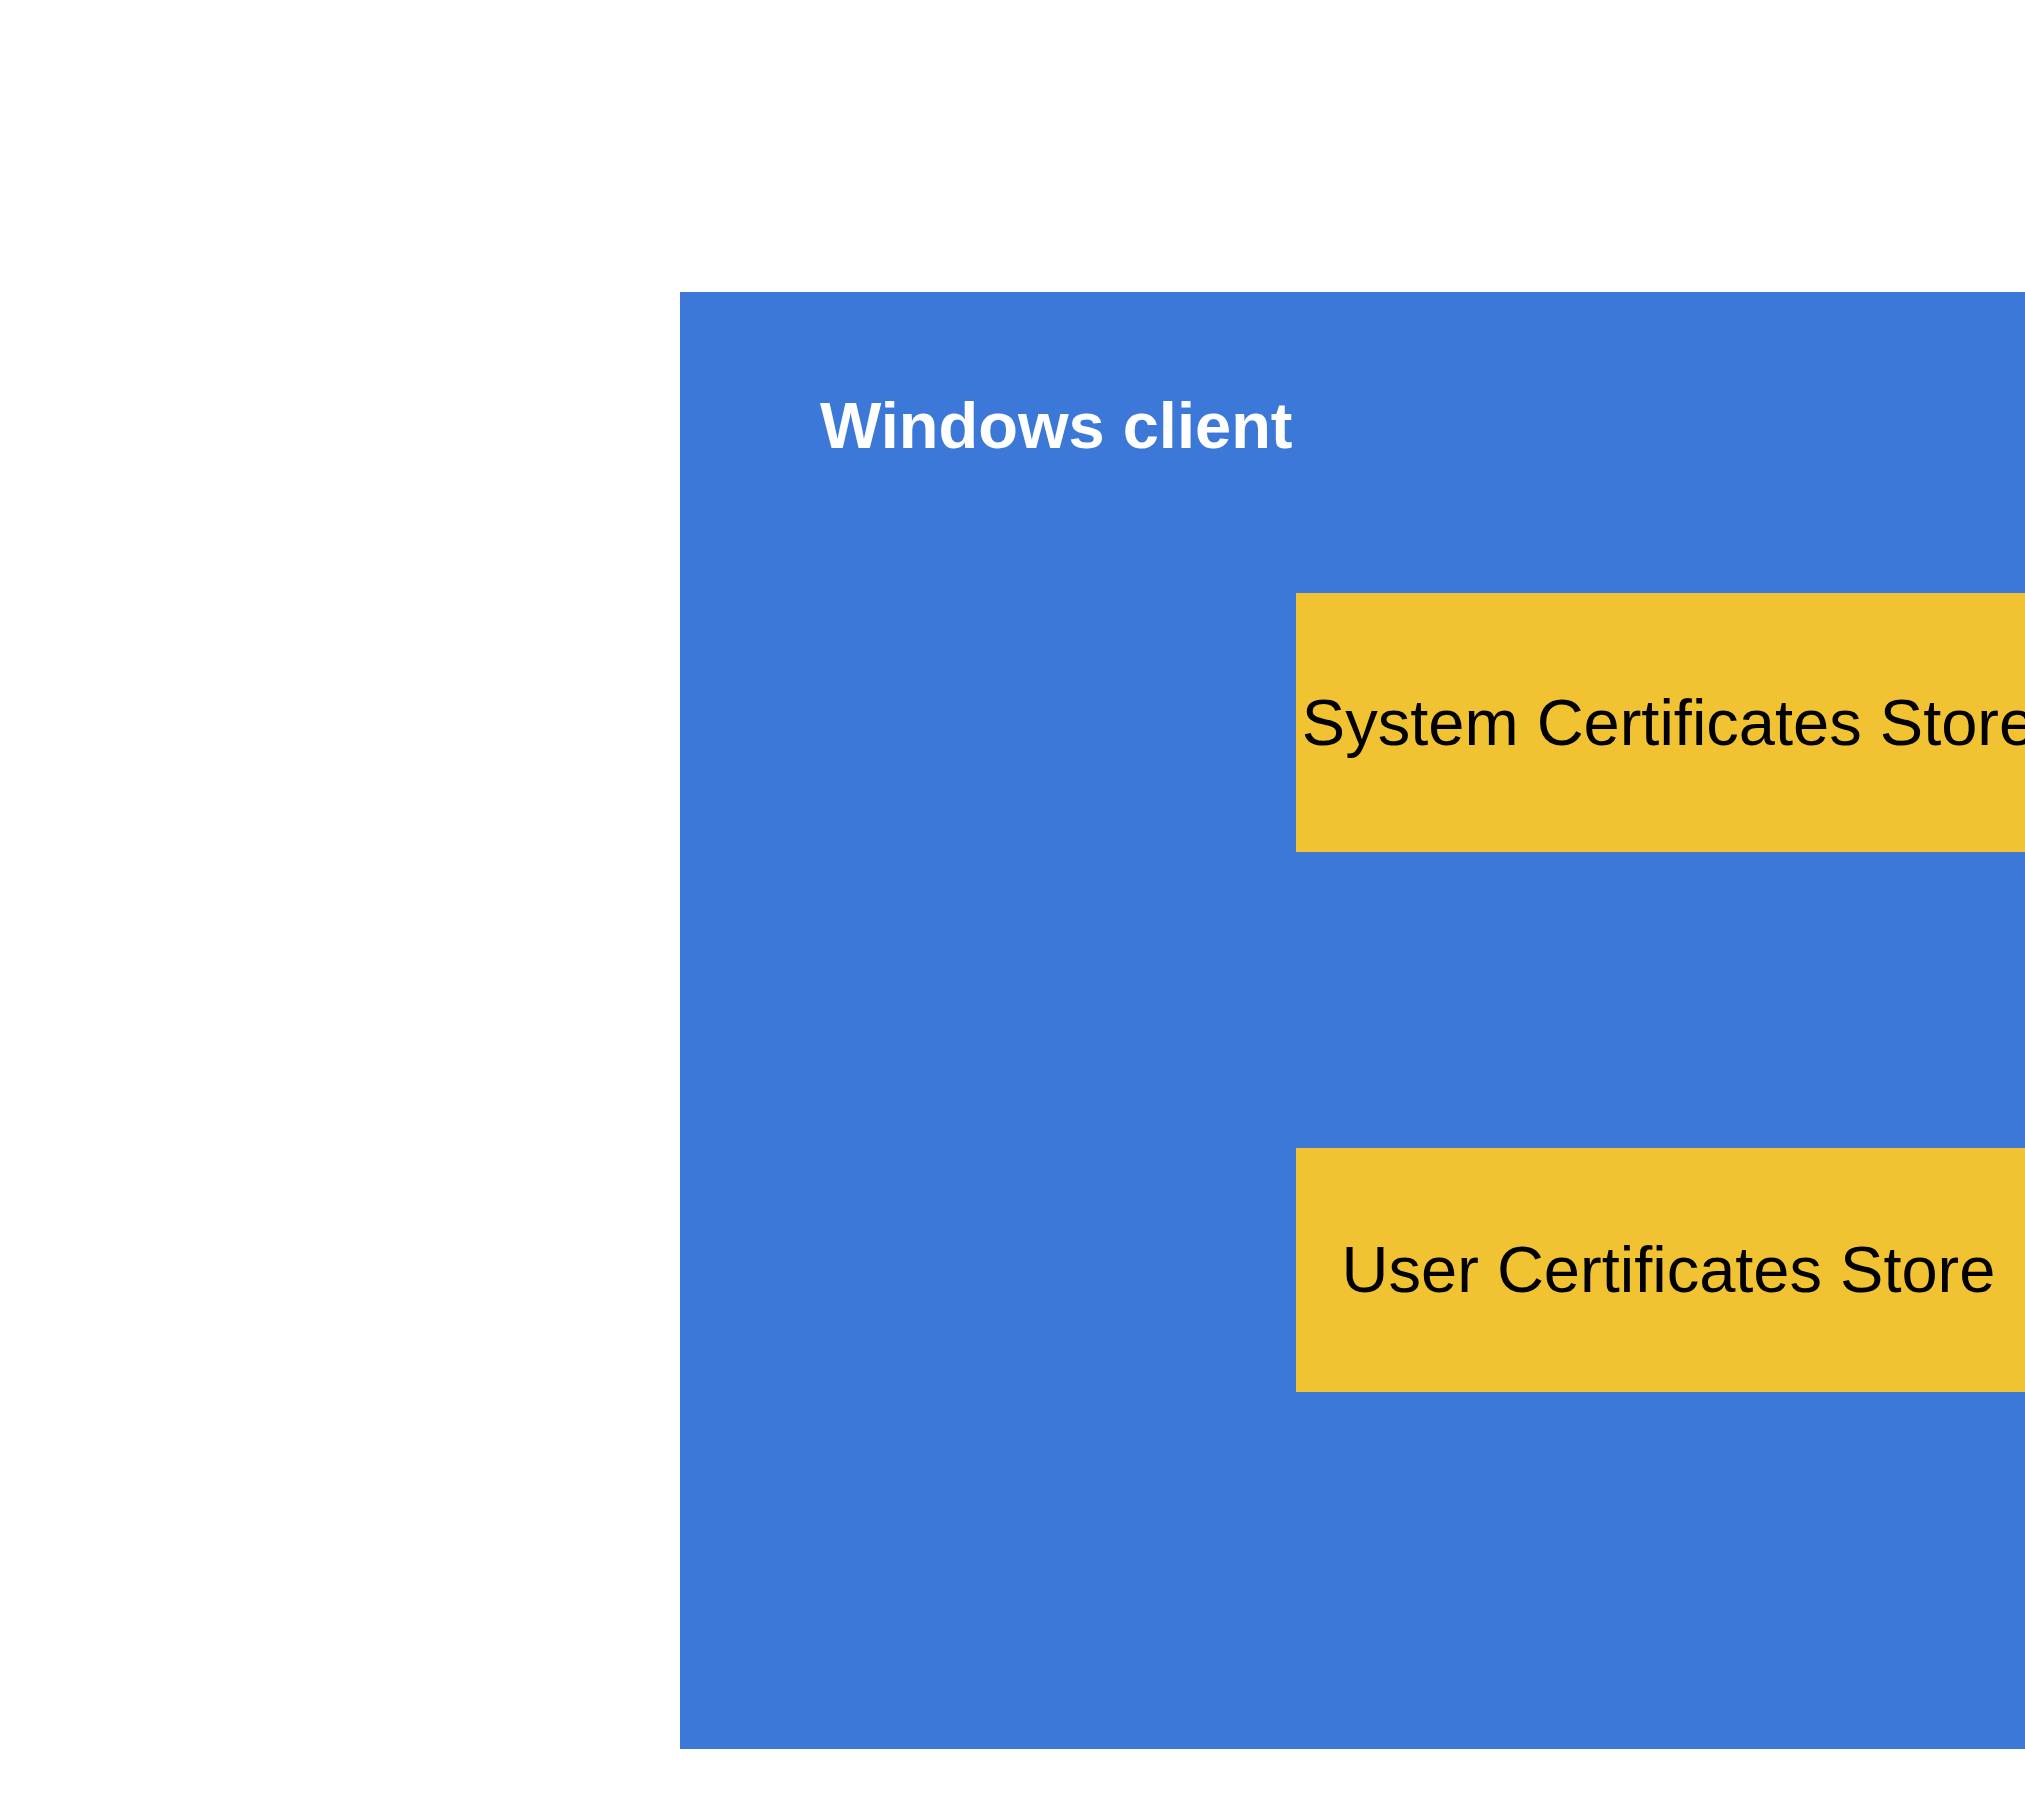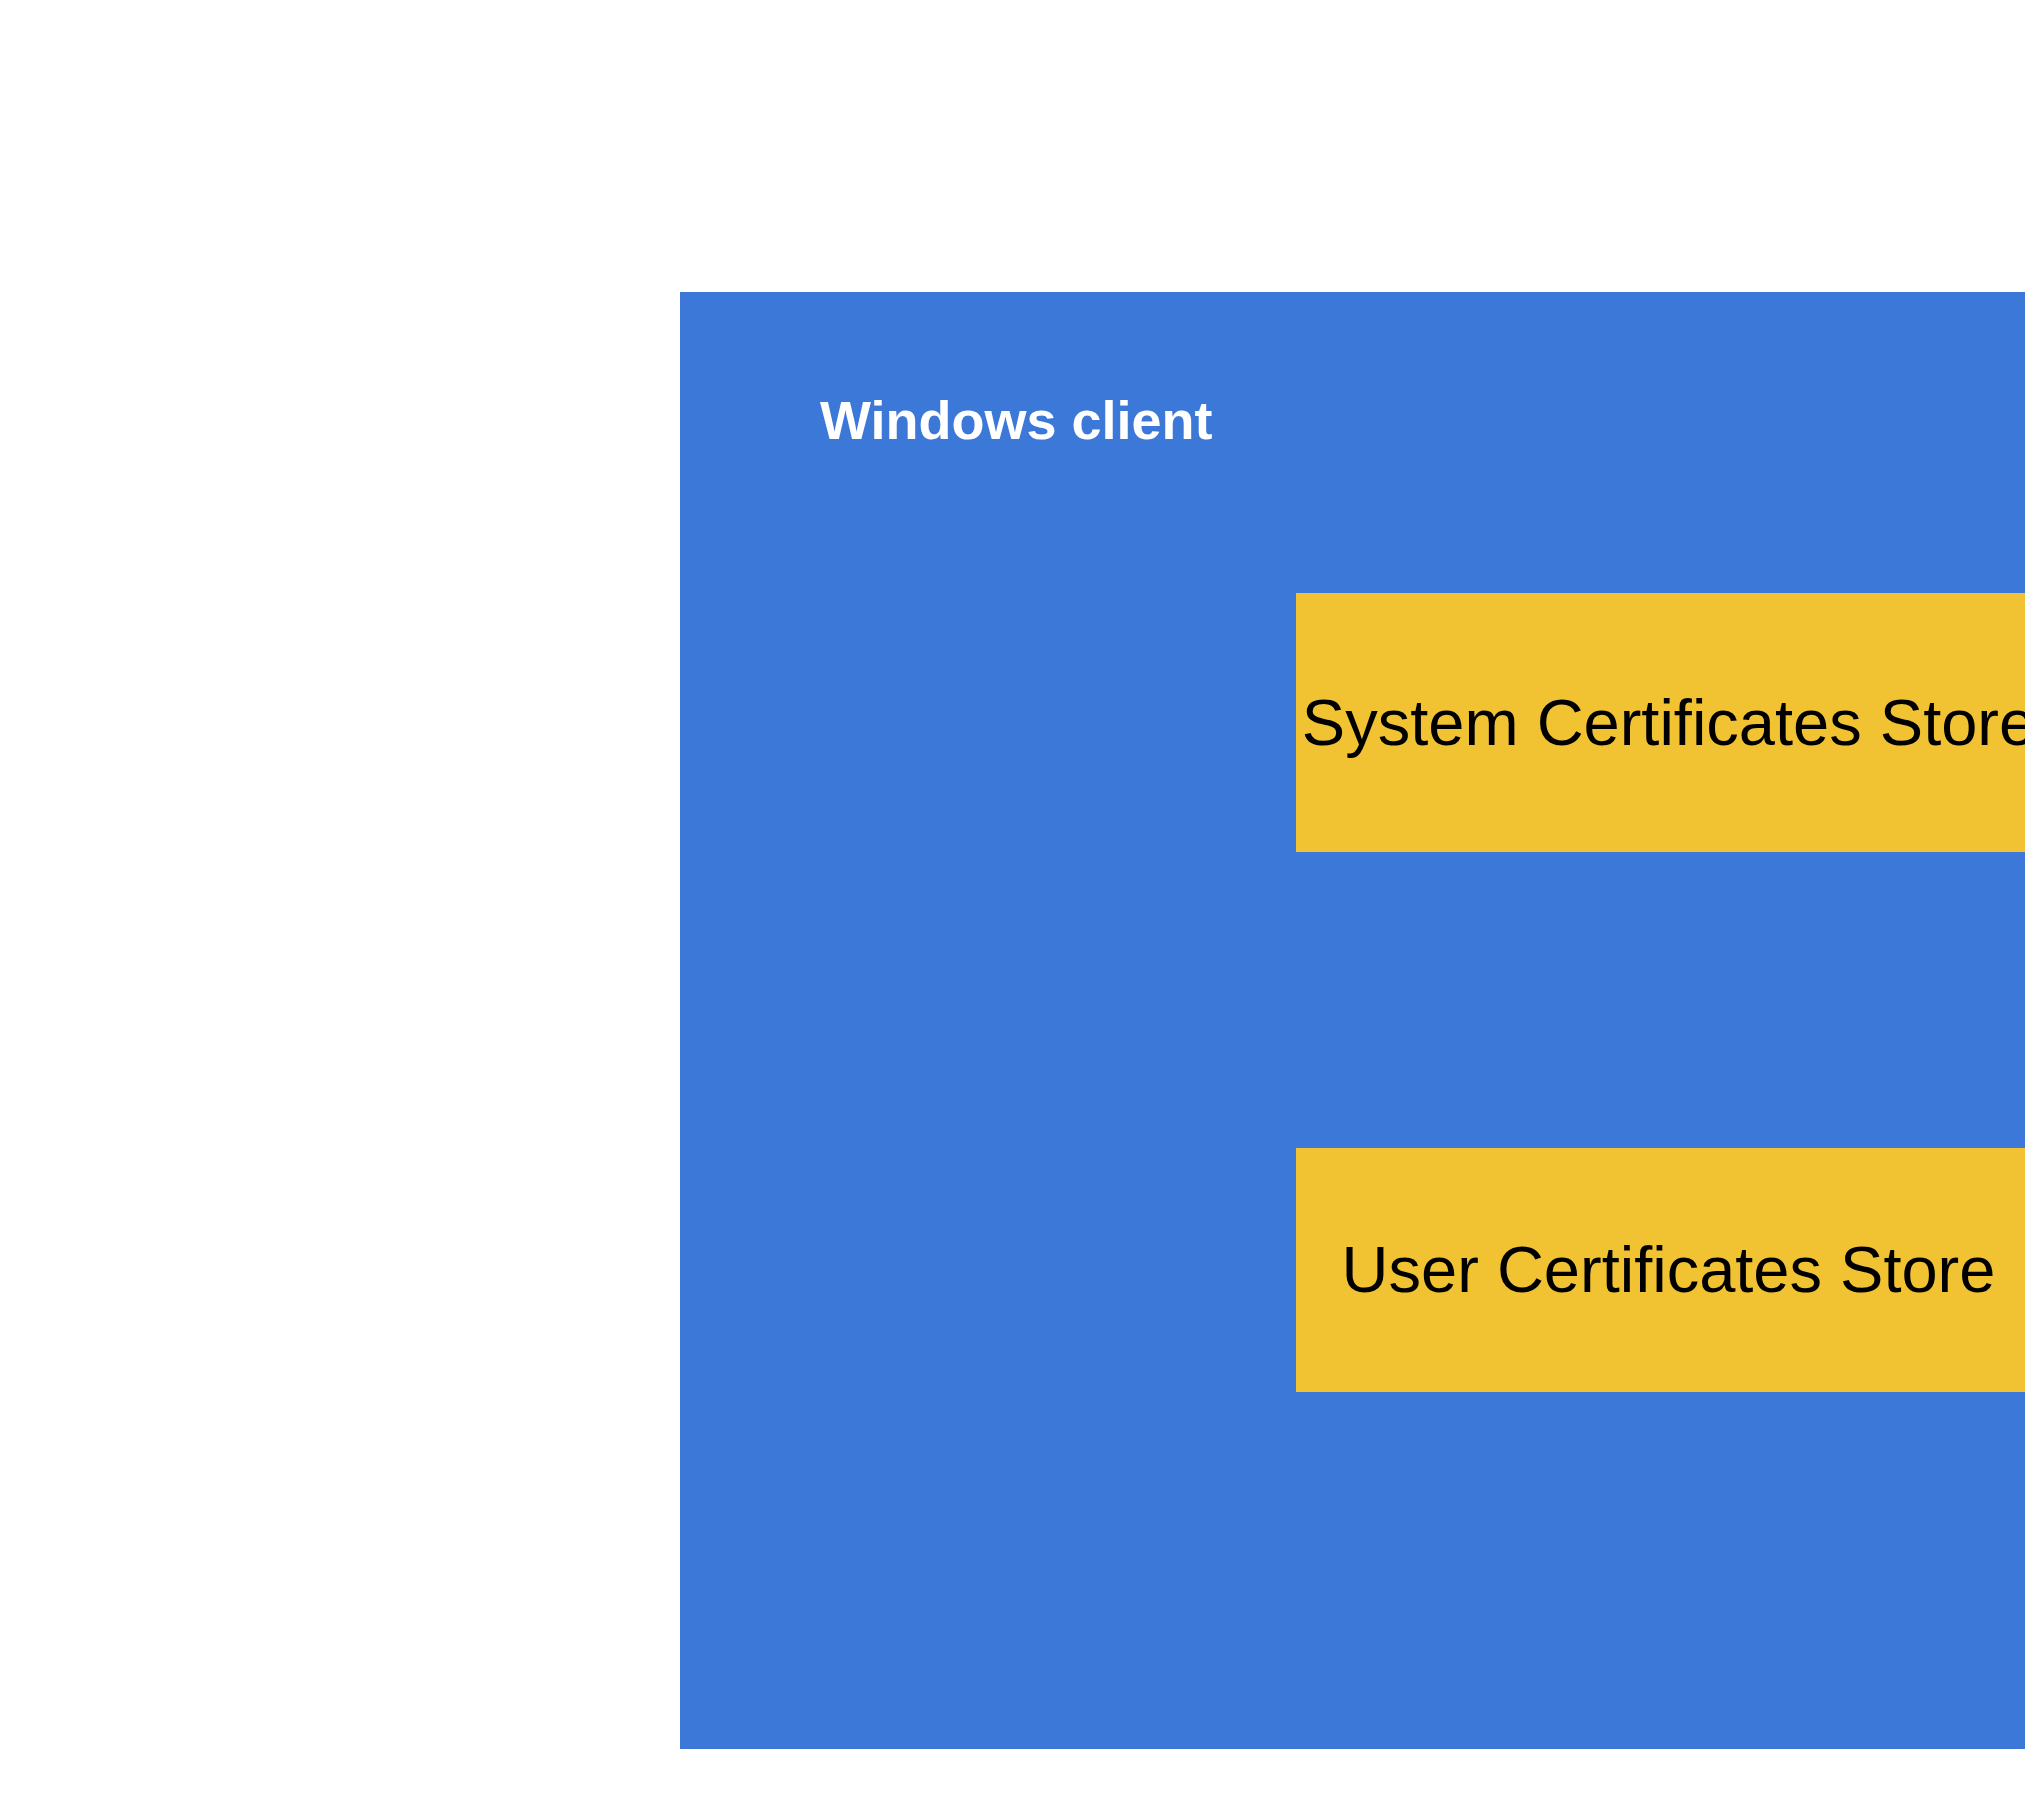--- a/index.html
+++ b/index.html
@@ -32,7 +32,7 @@
     position: absolute;
     left: 820px;
     top: 393px;
-    font-size: 54px;
+    font-size: 65px;
     font-weight: bold;
     color: #ffffff;
     line-height: 1.0;

